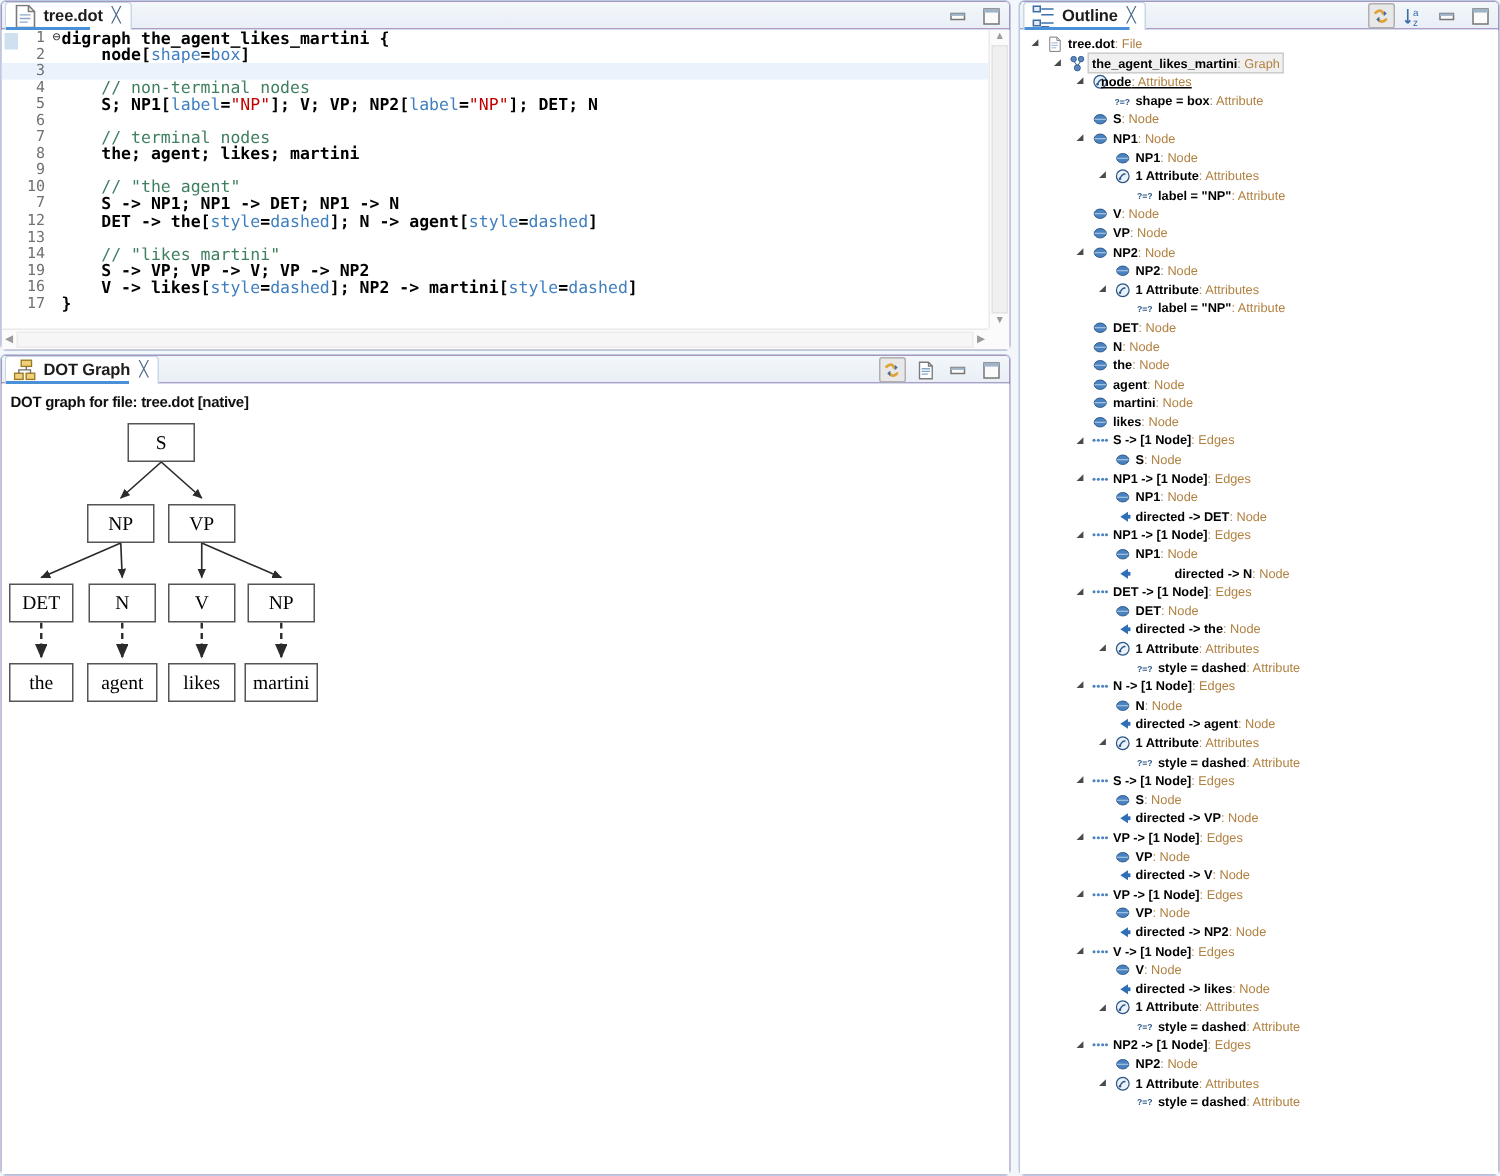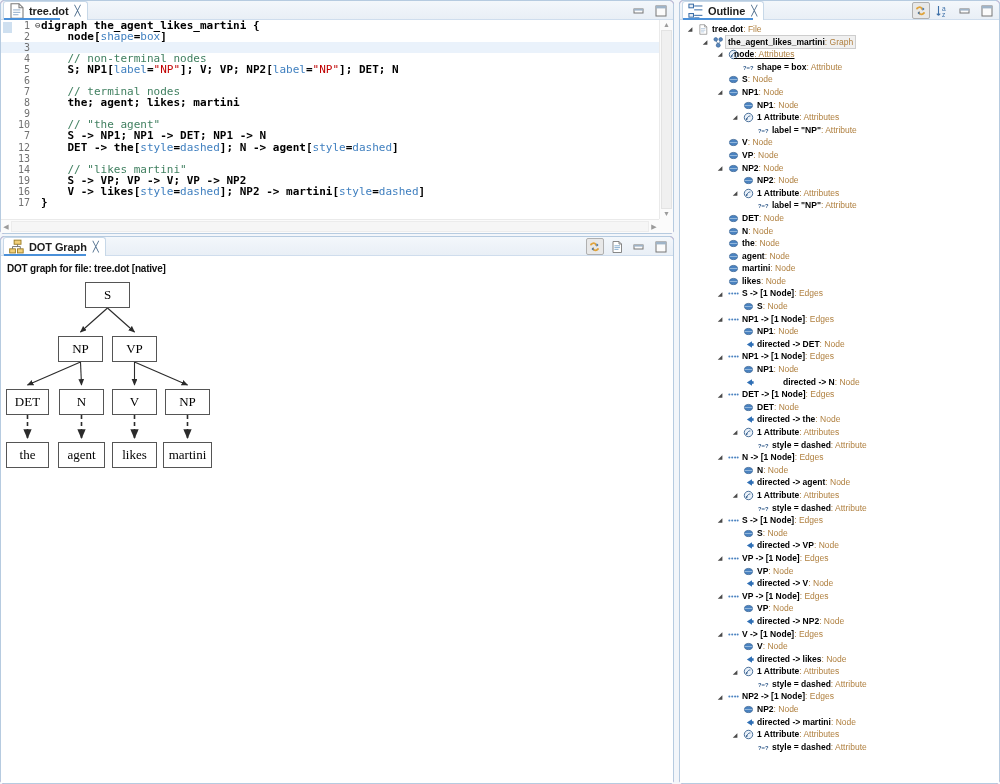--- a/index.html
+++ b/index.html
@@ -878,13 +878,6 @@
           <span class="olabel" style="left: 77px;"><b>NP2</b><span class="otype">: Node</span></span>
         </div>
         <div class="ol-row">
-          <svg viewBox="0 0 12 12" width="11" height="11" class="oicon" style="position: absolute; left: 63px; top: 1px;">
-            <path d="M9.8 2.4 L4.2 6 L9.8 9.6 Z" fill="#2f6fb5"></path>
-            <rect x="9.4" y="4.6" width="2.2" height="2.8" fill="#2f6fb5"></rect>
-          </svg>
-          <span class="olabel" style="left: 77px;"><b>directed -&gt; martini</b><span class="otype">: Node</span></span>
-        </div>
-        <div class="ol-row">
           <span class="twisty" style="left: 51px;">◢</span>
           <svg viewBox="0 0 12 12" width="11" height="11" class="oicon" style="position: absolute; left: 63px; top: 1px;">
             <circle cx="6" cy="6" r="4.6" fill="#eaf1f9" stroke="#2b5687" stroke-width="0.9"></circle>

